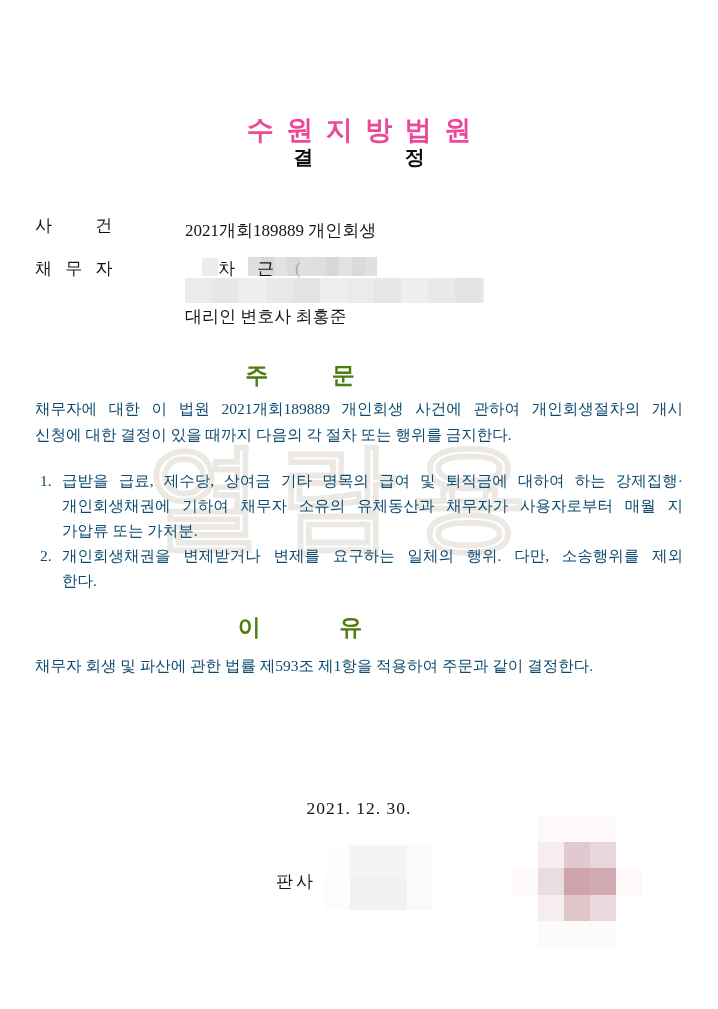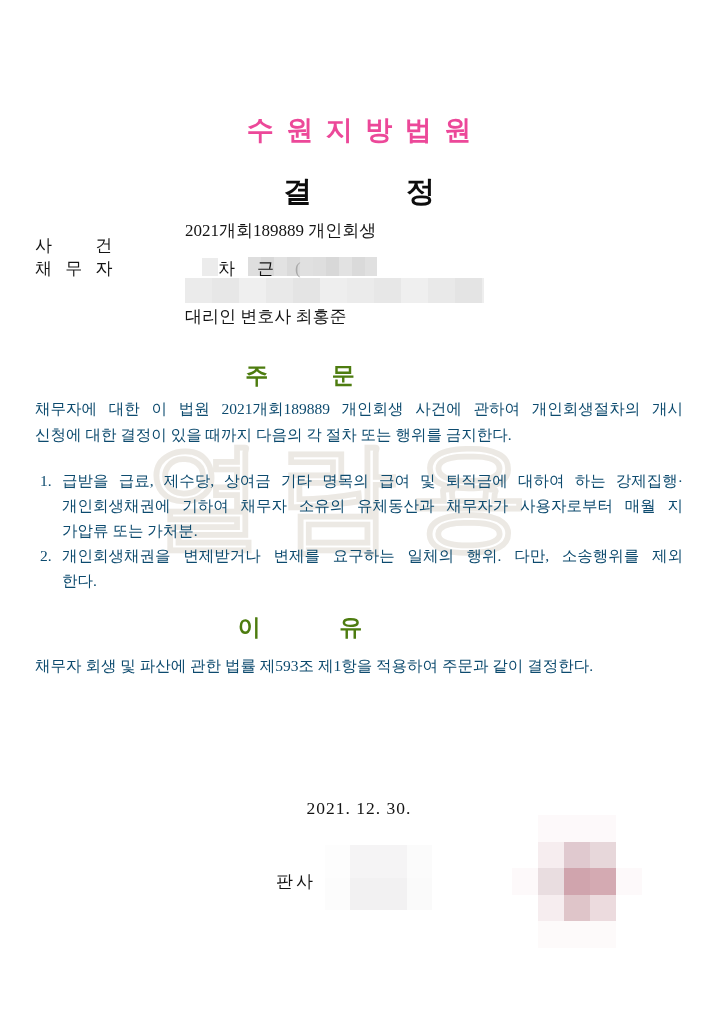--- a/index.html
+++ b/index.html
@@ -33,10 +33,10 @@
     word-spacing:5px;z-index:2;
   }
   .doc-type{
-    position:absolute;left:0;top:172px;width:718px;
+    position:absolute;left:0;top:144px;width:718px;
     text-align:center;
     font-family:"Liberation Sans","DejaVu Sans",sans-serif;
-    font-size:29px;font-weight:bold;color:#0d0d0d;
+    font-size:20px;font-weight:bold;color:#0d0d0d;
     word-spacing:86px;z-index:2;
   }
   .section-heading{

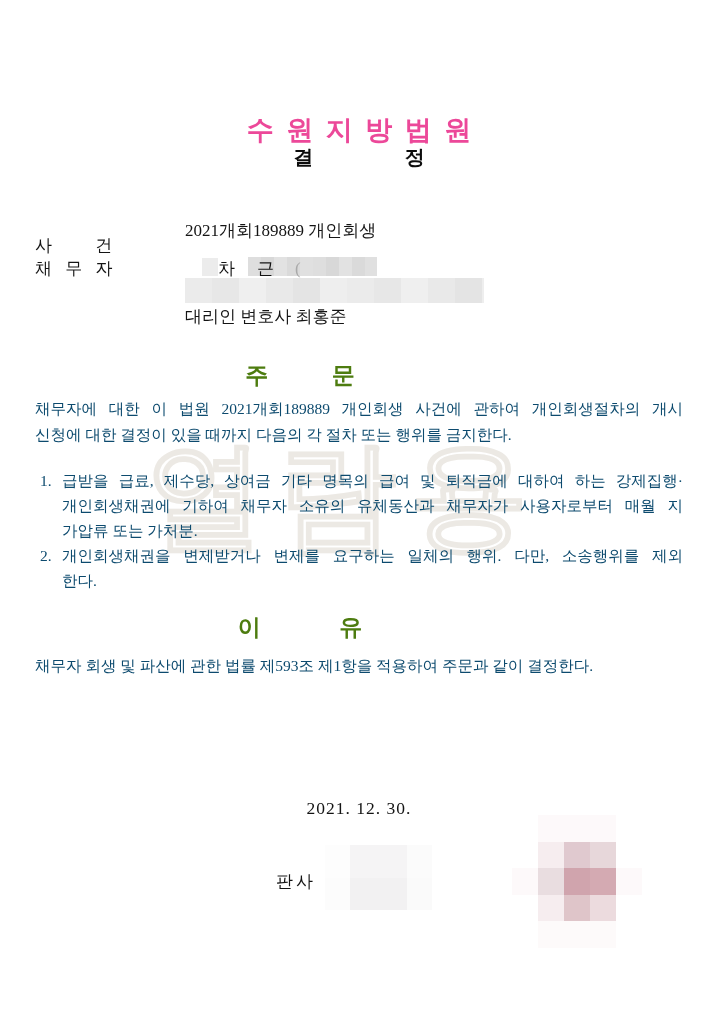--- a/index.html
+++ b/index.html
@@ -50,7 +50,7 @@
   .row-label{
     position:absolute;left:35px;font-size:17px;z-index:2;
   }
-  .case-label{top:234px;word-spacing:39px;text-align:right;}
+  .case-label{top:214px;word-spacing:39px;text-align:right;}
   .debtor-label{top:257px;word-spacing:9px;}
   .case-value{position:absolute;left:185px;top:219px;font-size:17px;z-index:2;}
   .debtor-name{position:absolute;left:185px;top:257px;font-size:17px;z-index:2;margin-left:33px;}

